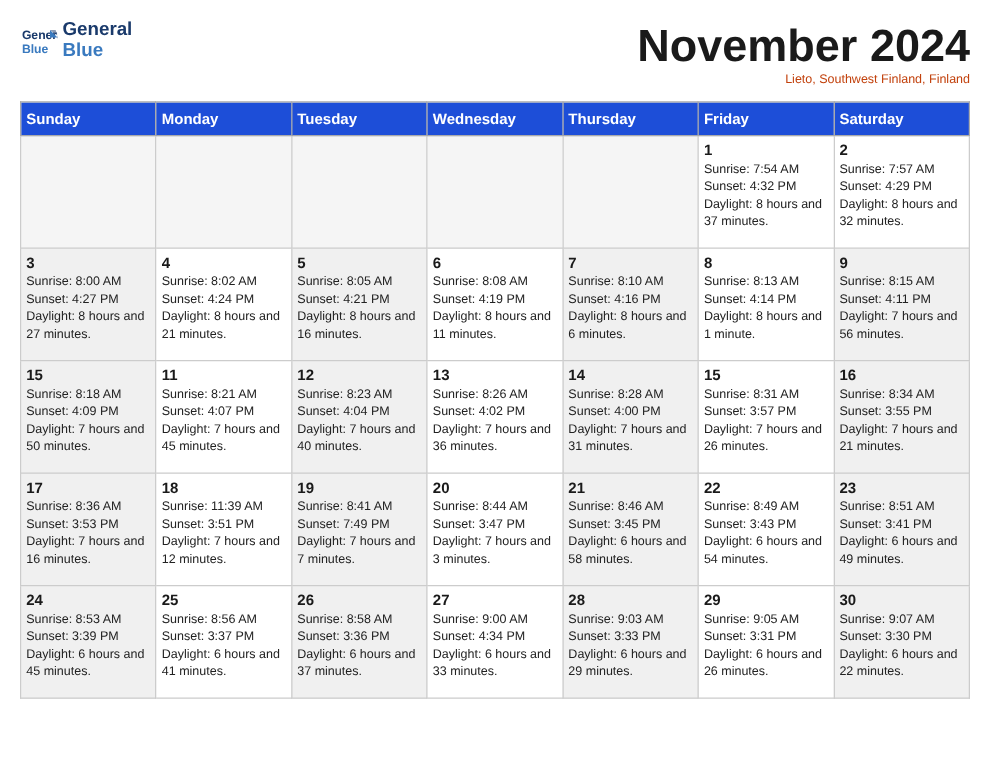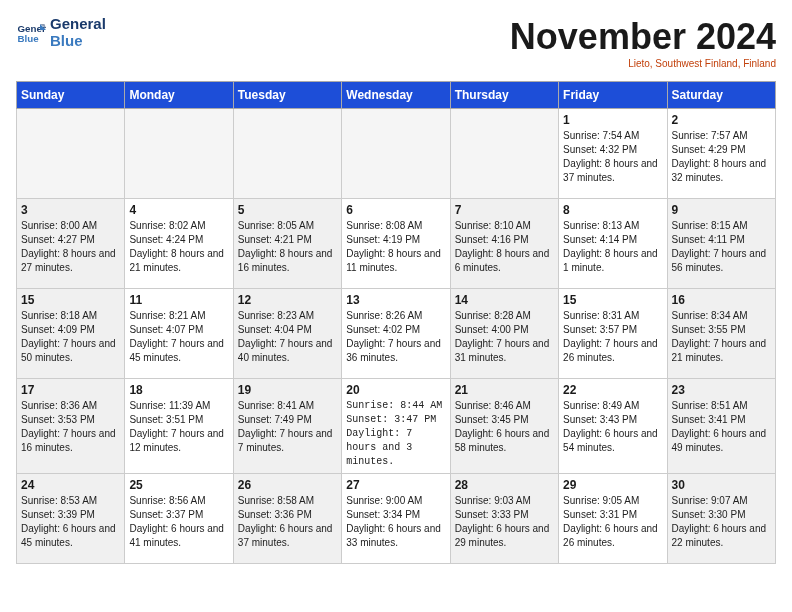--- a/index.html
+++ b/index.html
@@ -240,7 +240,7 @@
         </td>
         <td>
           <div class="day-number">20</div>
-          <div class="day-info" style="white-space: pre-line; font-family: Liberation Mono, monospace;">Sunrise: 8:44 AM
+          <div class="day-info" style="white-space: pre-line;">Sunrise: 8:44 AM
 Sunset: 3:47 PM
 Daylight: 7 hours and 3 minutes.</div>
         </td>

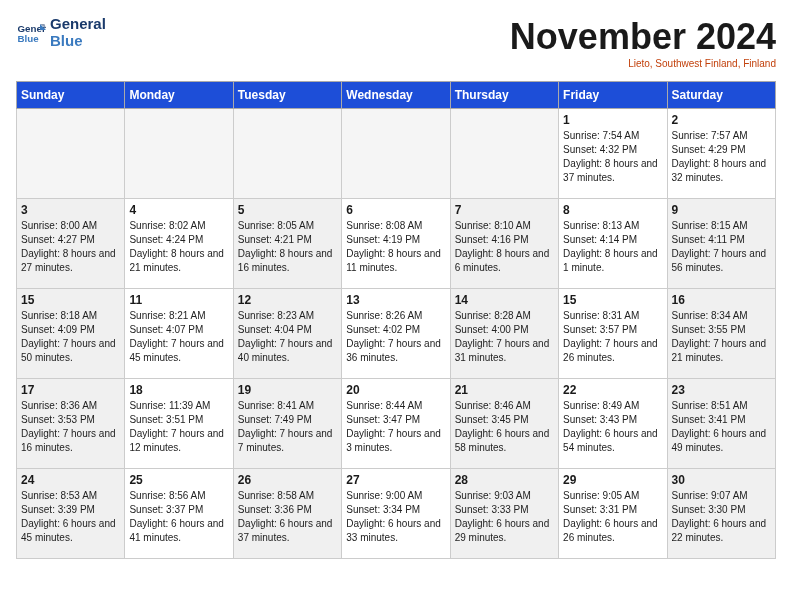--- a/index.html
+++ b/index.html
@@ -285,7 +285,7 @@
         <td>
           <div class="day-number">27</div>
           <div class="day-info" style="white-space: pre-line;">Sunrise: 9:00 AM
-Sunset: 3:34 PM
+Sunset: 4:34 PM
 Daylight: 6 hours and 33 minutes.</div>
         </td>
         <td class="shaded">

